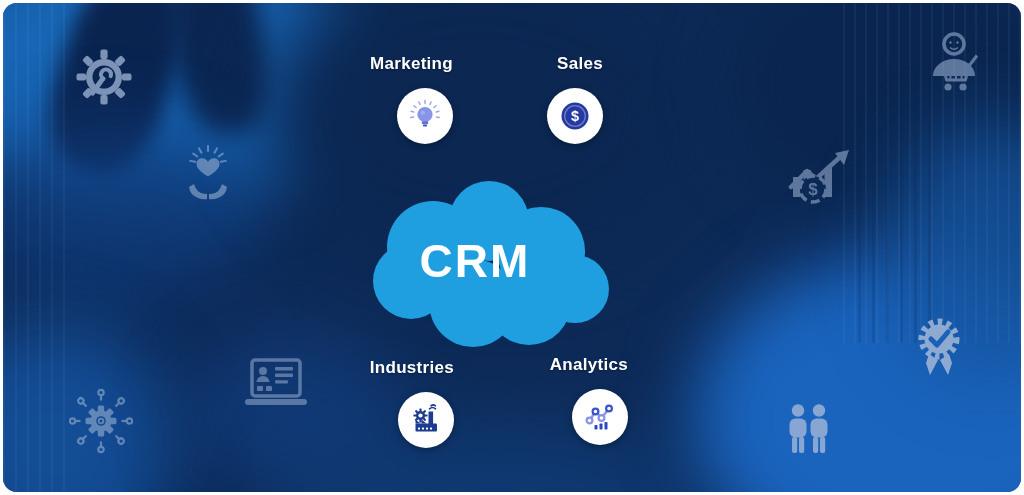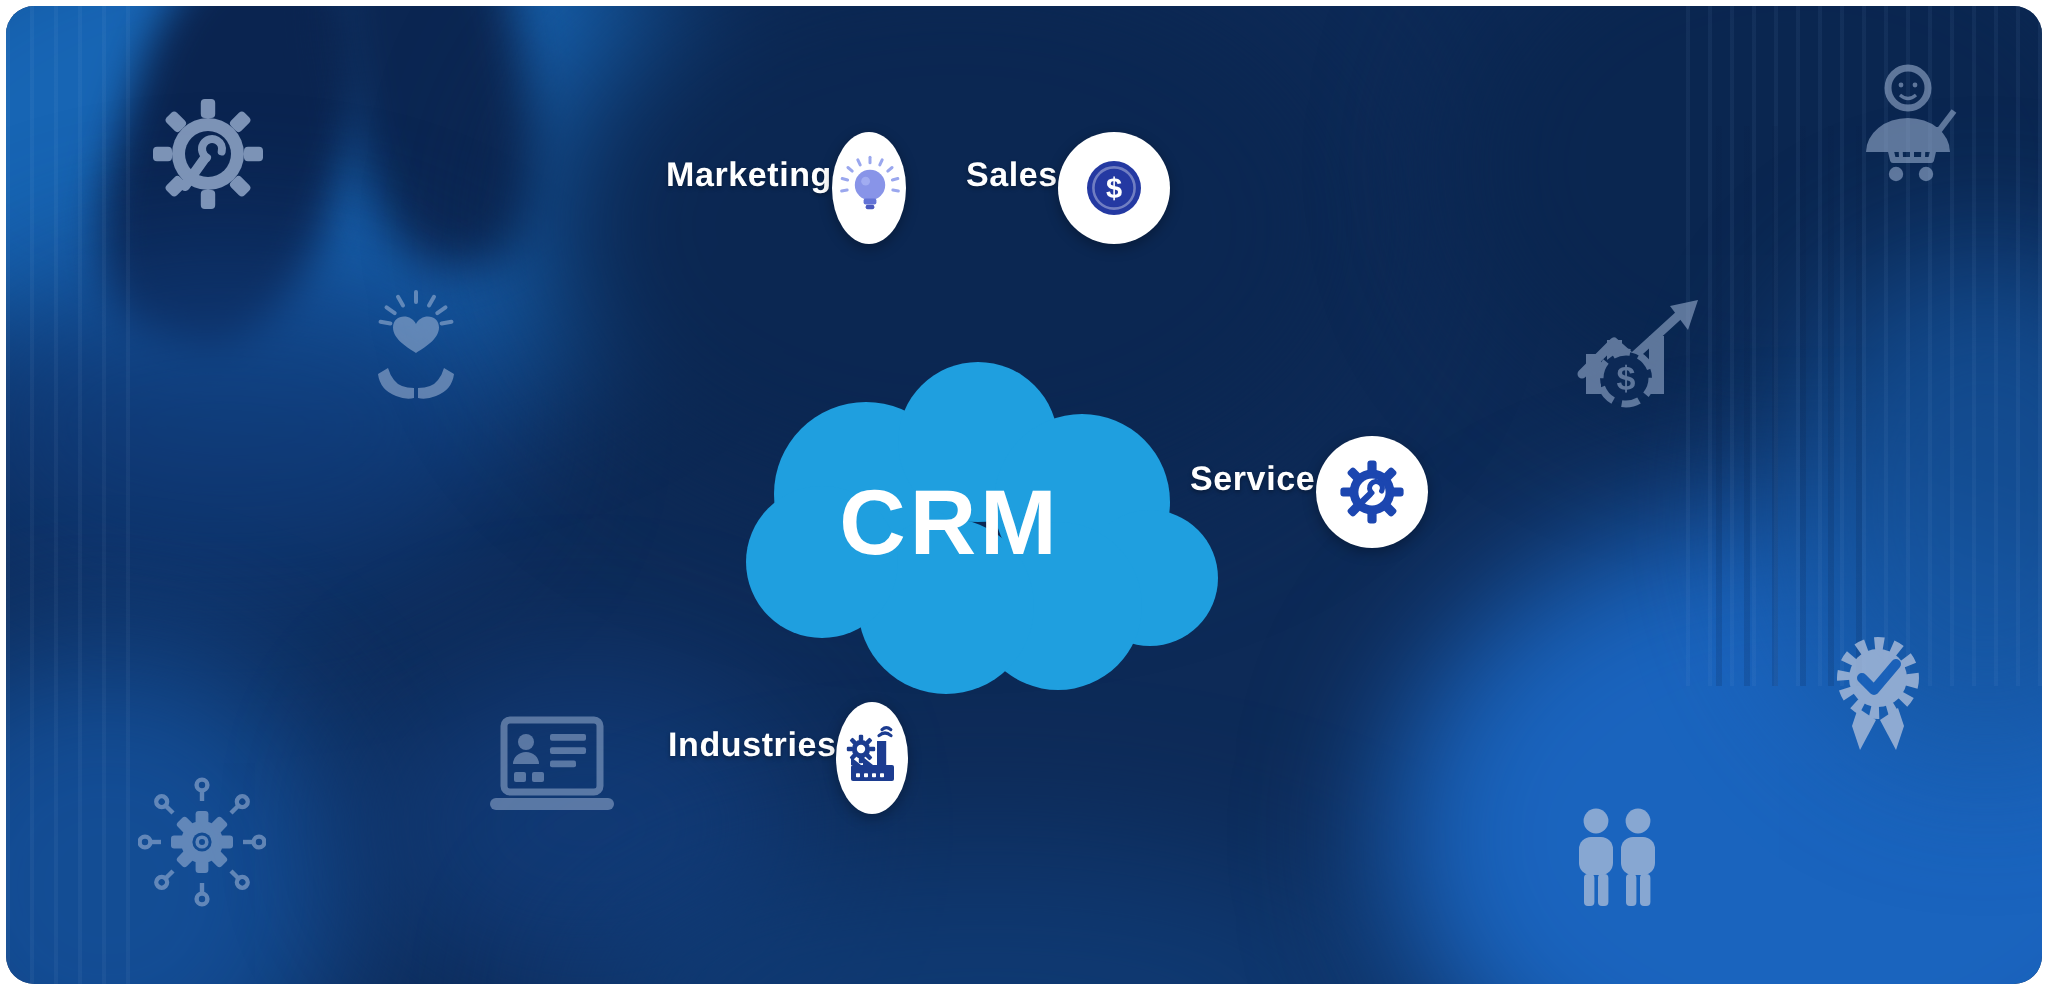--- a/index.html
+++ b/index.html
@@ -32,7 +32,7 @@
   
   .cloud{position:absolute;left:366px;top:166px;z-index:3;}
   
-  .node{position:absolute;width:120px;display:flex;flex-direction:row;align-items:center;z-index:4;}
+  .node{position:absolute;width:120px;display:flex;flex-direction:column;align-items:flex-end;z-index:4;}
   .node-label{height:22px;line-height:22px;font-size:17px;font-weight:700;color:#FFFFFF;
     letter-spacing:.3px;text-shadow:0 1px 2px rgba(0,0,0,.35);}
   .node-circle{margin-top:13px;width:56px;height:56px;border-radius:50%;background:#FFFFFF;

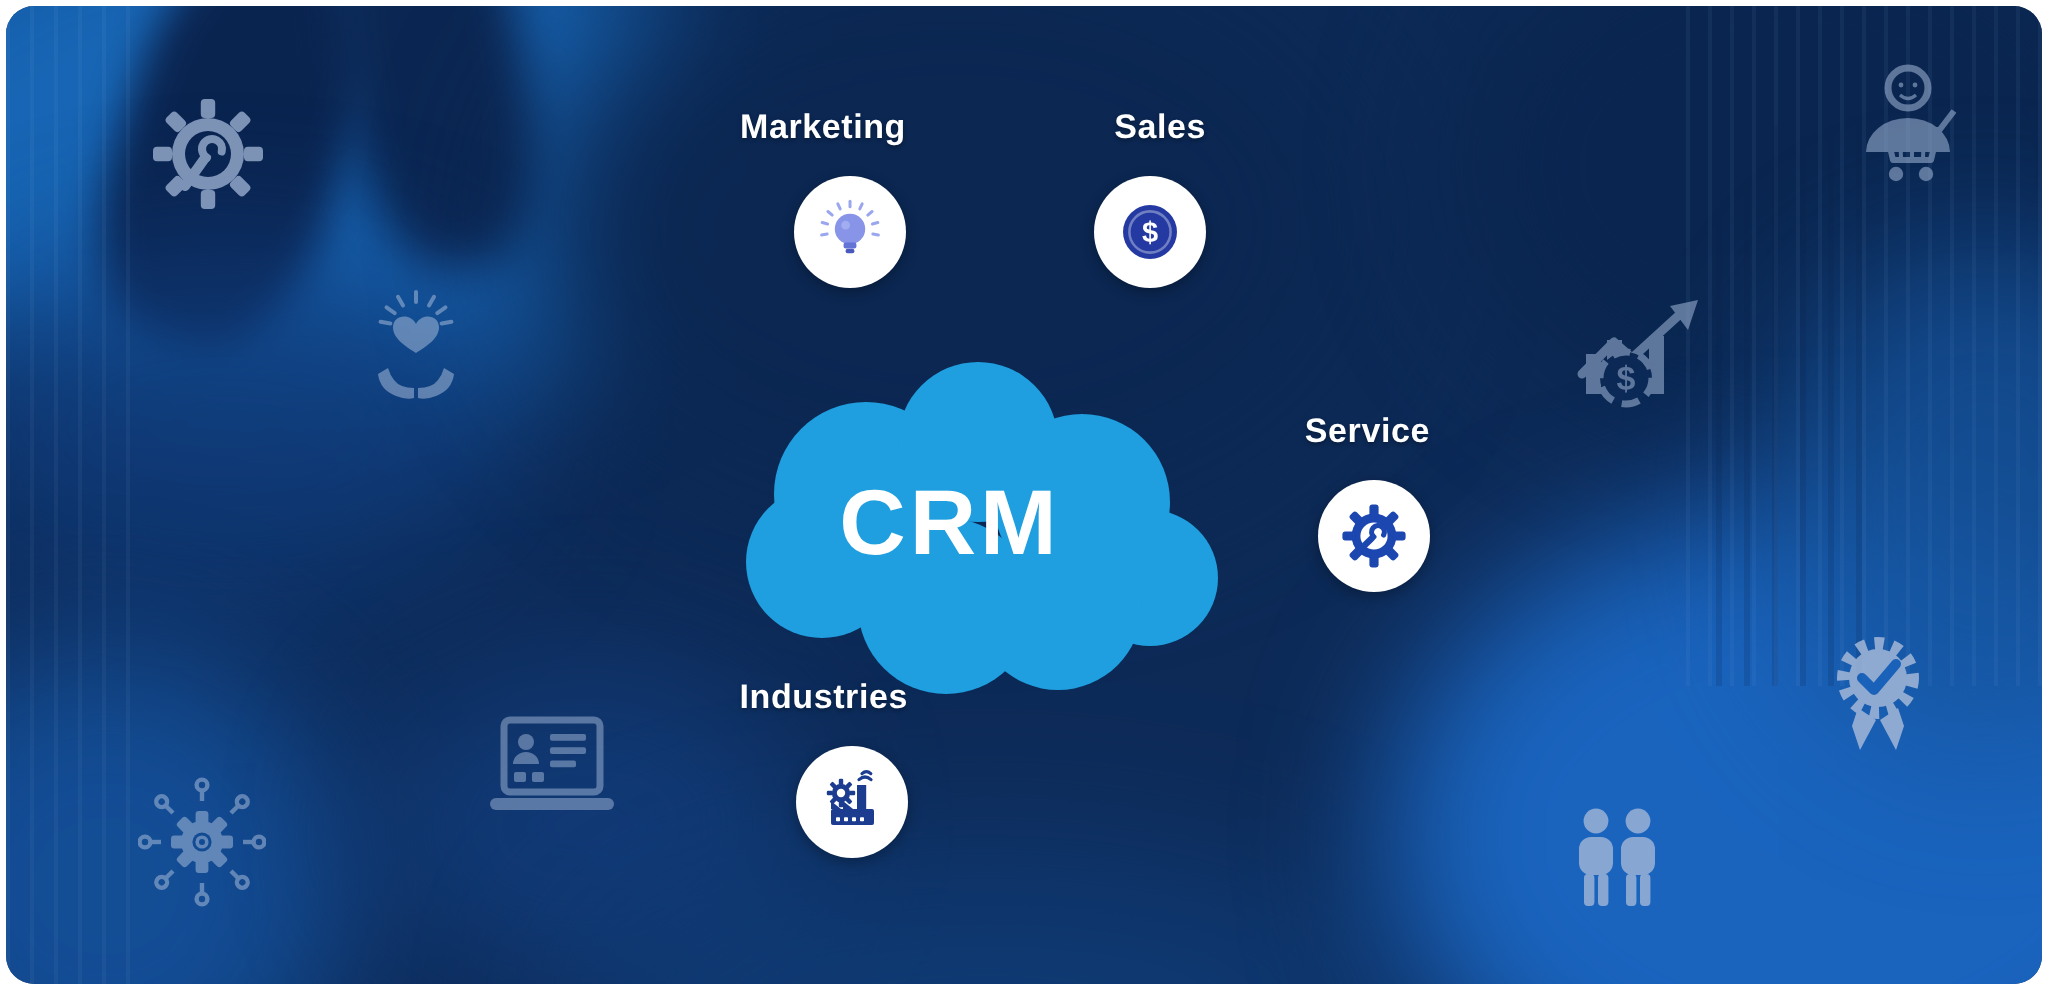--- a/index.html
+++ b/index.html
@@ -298,29 +298,6 @@
     </div>
 
 
-    <div class="node" style="left:592px;top:202px">
-      <div class="node-label">Service</div>
-      <div class="node-circle">
-        <svg width="36" height="36" viewBox="0 0 36 36">
-          <g fill="#1C46B0">
-            <circle cx="18" cy="18" r="11.2"></circle>
-            <rect x="15.7" y="2.2" width="4.6" height="6.5" rx="1.5"></rect>
-            <rect x="15.7" y="2.2" width="4.6" height="6.5" rx="1.5" transform="rotate(45 18 18)"></rect>
-            <rect x="15.7" y="2.2" width="4.6" height="6.5" rx="1.5" transform="rotate(90 18 18)"></rect>
-            <rect x="15.7" y="2.2" width="4.6" height="6.5" rx="1.5" transform="rotate(135 18 18)"></rect>
-            <rect x="15.7" y="2.2" width="4.6" height="6.5" rx="1.5" transform="rotate(180 18 18)"></rect>
-            <rect x="15.7" y="2.2" width="4.6" height="6.5" rx="1.5" transform="rotate(225 18 18)"></rect>
-            <rect x="15.7" y="2.2" width="4.6" height="6.5" rx="1.5" transform="rotate(270 18 18)"></rect>
-            <rect x="15.7" y="2.2" width="4.6" height="6.5" rx="1.5" transform="rotate(315 18 18)"></rect>
-          </g>
-          <circle cx="18" cy="18" r="6.8" fill="#FFFFFF"></circle>
-          <g stroke="#1C46B0" fill="none" stroke-linecap="round">
-            <circle cx="20" cy="16" r="3.2" stroke-width="2.6" stroke-dasharray="14 6.2" transform="rotate(130 20 16)"></circle>
-            <line x1="16.8" y1="19.2" x2="13.2" y2="22.8" stroke-width="3.2"></line>
-          </g>
-        </svg>
-      </div>
-    </div>
 
     <div class="node" style="left:331px;top:335px">
       <div class="node-label">Industries</div>

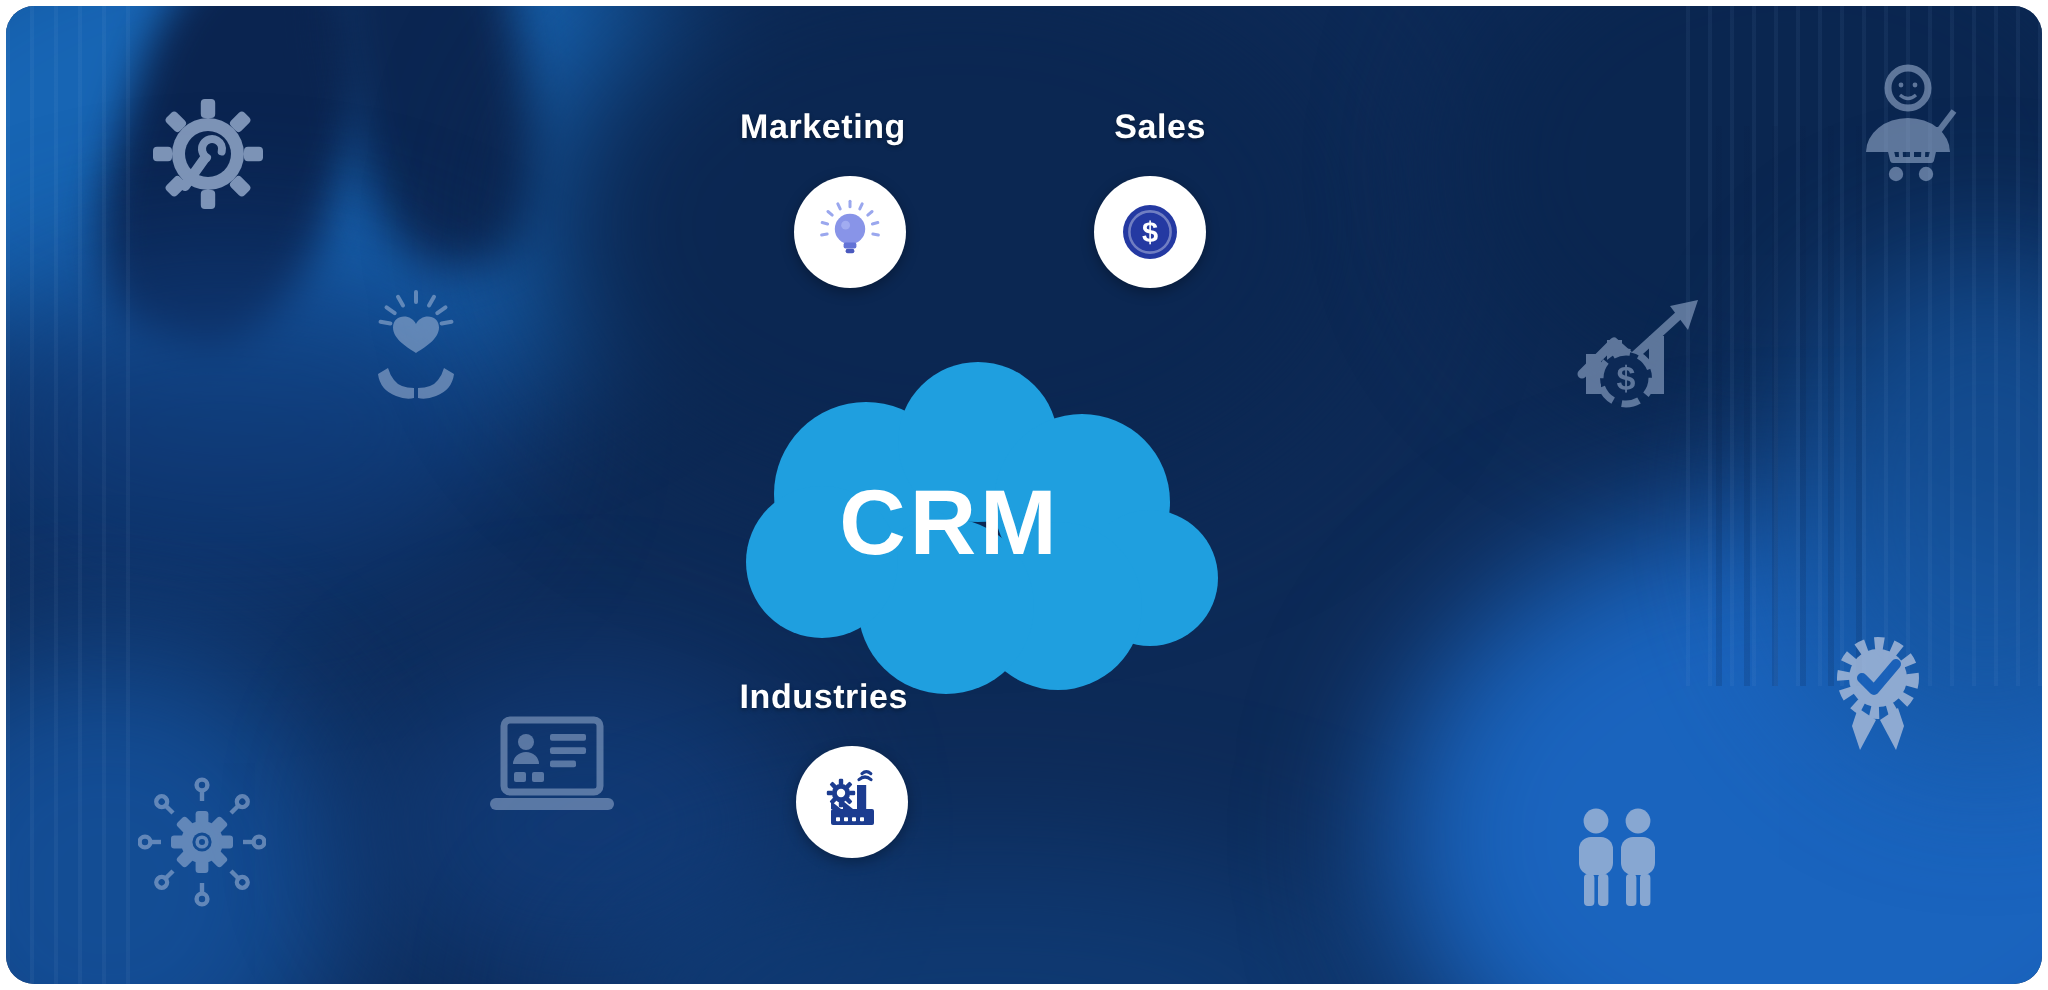--- a/index.html
+++ b/index.html
@@ -299,7 +299,7 @@
 
 
 
-    <div class="node" style="left:331px;top:335px">
+    <div class="node" style="left:331px;top:354px">
       <div class="node-label">Industries</div>
       <div class="node-circle">
         <svg width="36" height="36" viewBox="0 0 36 36">

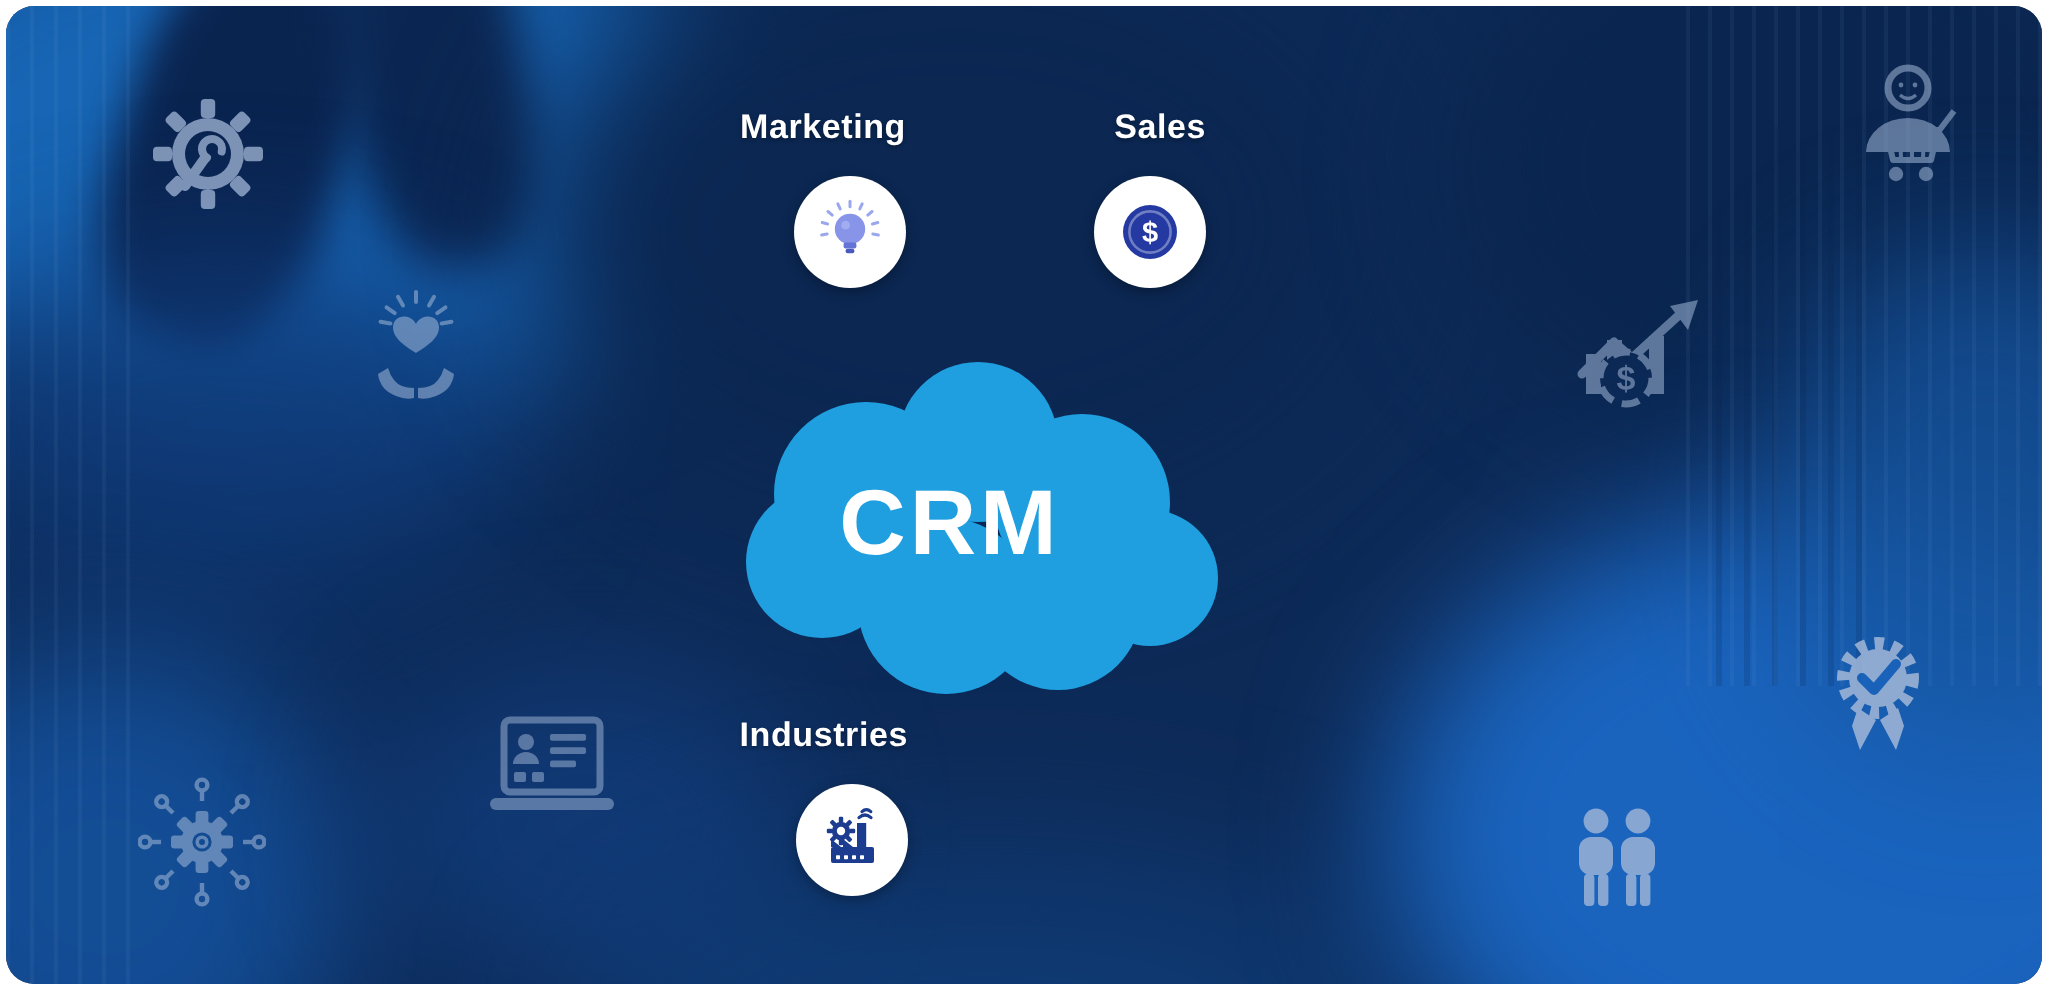--- a/index.html
+++ b/index.html
@@ -331,6 +331,23 @@
       </div>
     </div>
 
+    <div class="node" style="left:505px;top:351px">
+      <div class="node-label">Analytics</div>
+      <div class="node-circle">
+        <svg width="36" height="36" viewBox="0 0 36 36">
+          <polyline points="7.5,21.5 13.5,12.5 19.5,19 27,9.5" fill="none" stroke="#8894E8" stroke-width="2.4" stroke-linecap="round" stroke-linejoin="round"></polyline>
+          <circle cx="7.5" cy="21.5" r="2.9" fill="#FFFFFF" stroke="#8894E8" stroke-width="2.2"></circle>
+          <circle cx="13.5" cy="12.5" r="2.9" fill="#FFFFFF" stroke="#3A55C8" stroke-width="2.2"></circle>
+          <circle cx="19.5" cy="19" r="2.9" fill="#FFFFFF" stroke="#8894E8" stroke-width="2.2"></circle>
+          <circle cx="27" cy="9.5" r="2.9" fill="#FFFFFF" stroke="#3A55C8" stroke-width="2.2"></circle>
+          <g fill="#2A48C0">
+            <rect x="12.5" y="26" width="3" height="4.5" rx="0.8"></rect>
+            <rect x="17.5" y="24.5" width="3" height="6" rx="0.8"></rect>
+            <rect x="22.5" y="23" width="3" height="7.5" rx="0.8"></rect>
+          </g>
+        </svg>
+      </div>
+    </div>
 
   </div>
 </div>

